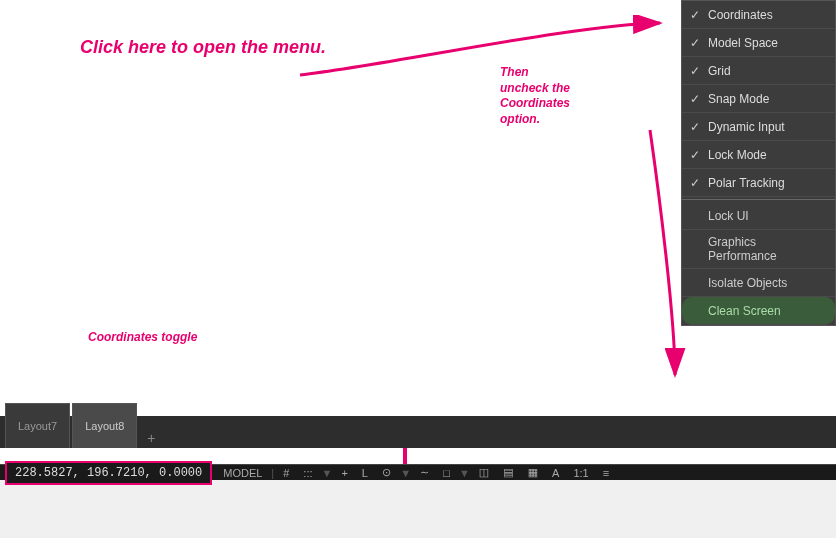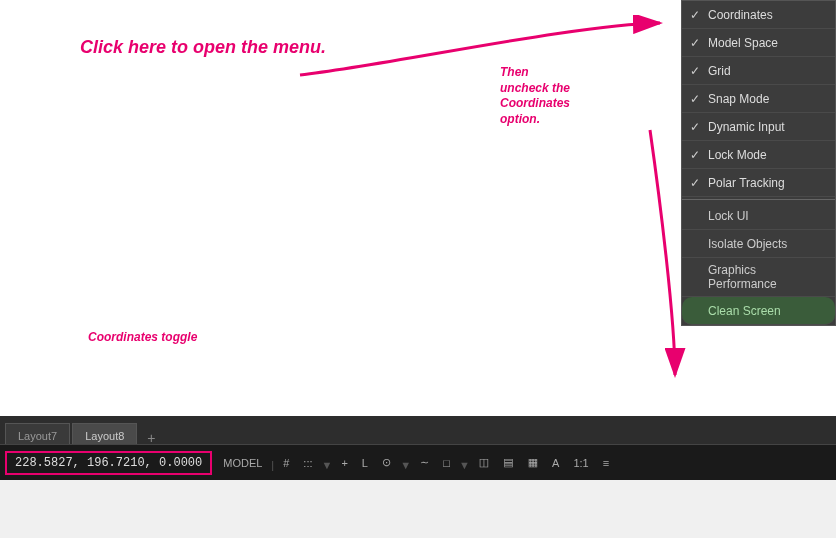--- a/index.html
+++ b/index.html
@@ -282,11 +282,11 @@
   </div>
   <div class="menu-item no-check">
     <span class="checkmark"> </span>
-    <span>Isolate Objects</span>
+    <span>Graphics Performance</span>
   </div>
   <div class="menu-item no-check">
     <span class="checkmark"> </span>
-    <span>Graphics Performance</span>
+    <span>Isolate Objects</span>
   </div>
   <div class="menu-item no-check" style="background:#3a5c3a; color:#aaddaa;border-radius:10px;">
     <span class="checkmark"> </span>

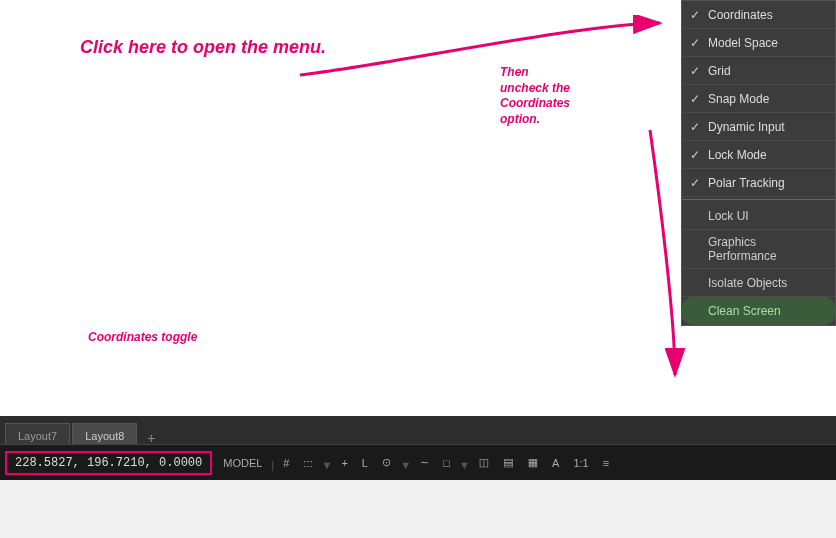--- a/index.html
+++ b/index.html
@@ -118,7 +118,7 @@
     }
 
     .tab {
-      padding: 12px 12px;
+      padding: 22px 12px;
       font-size: 11px;
       color: #999;
       background: #3a3a3a;

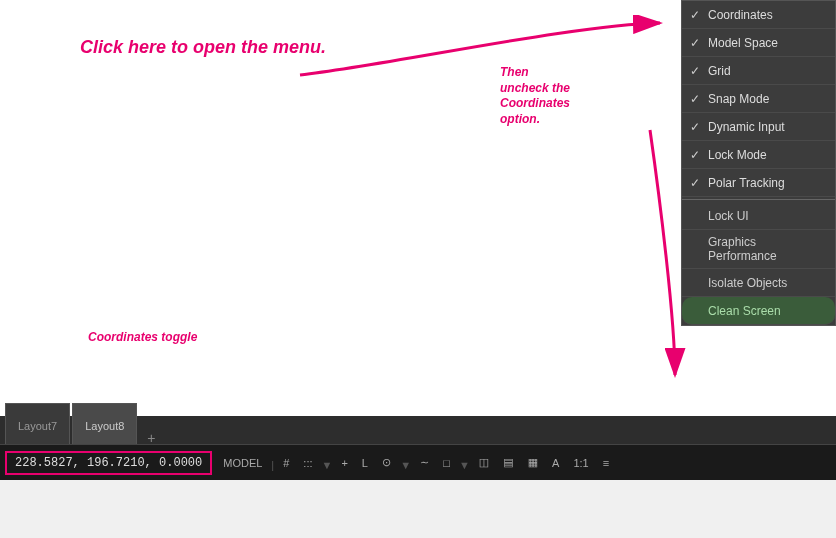--- a/index.html
+++ b/index.html
@@ -149,7 +149,7 @@
       bottom: 58px;
       left: 0;
       right: 0;
-      height: 36px;
+      height: 16px;
       background: #1a1a1a;
       display: flex;
       align-items: center;

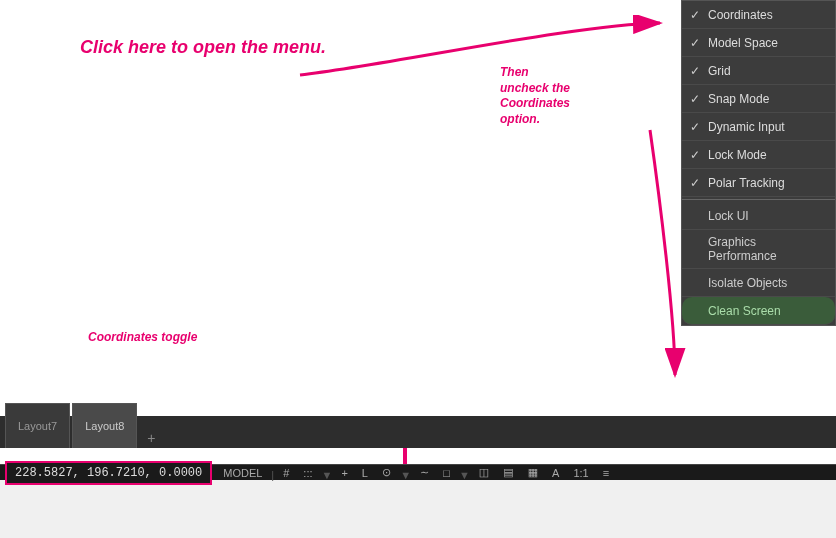--- a/index.html
+++ b/index.html
@@ -171,7 +171,7 @@
 
     .status-buttons {
       display: flex;
-      align-items: flex-end;
+      align-items: center;
       gap: 2px;
       margin-left: 5px;
       color: #888;

